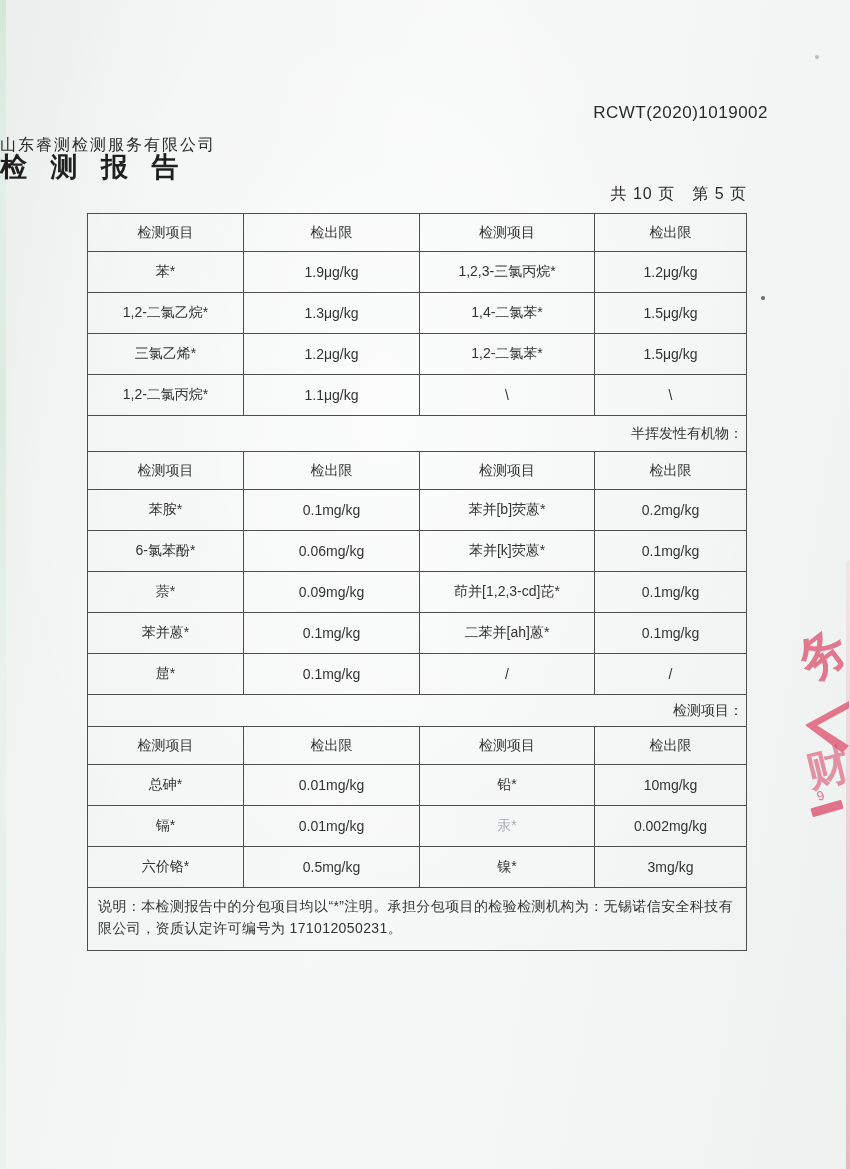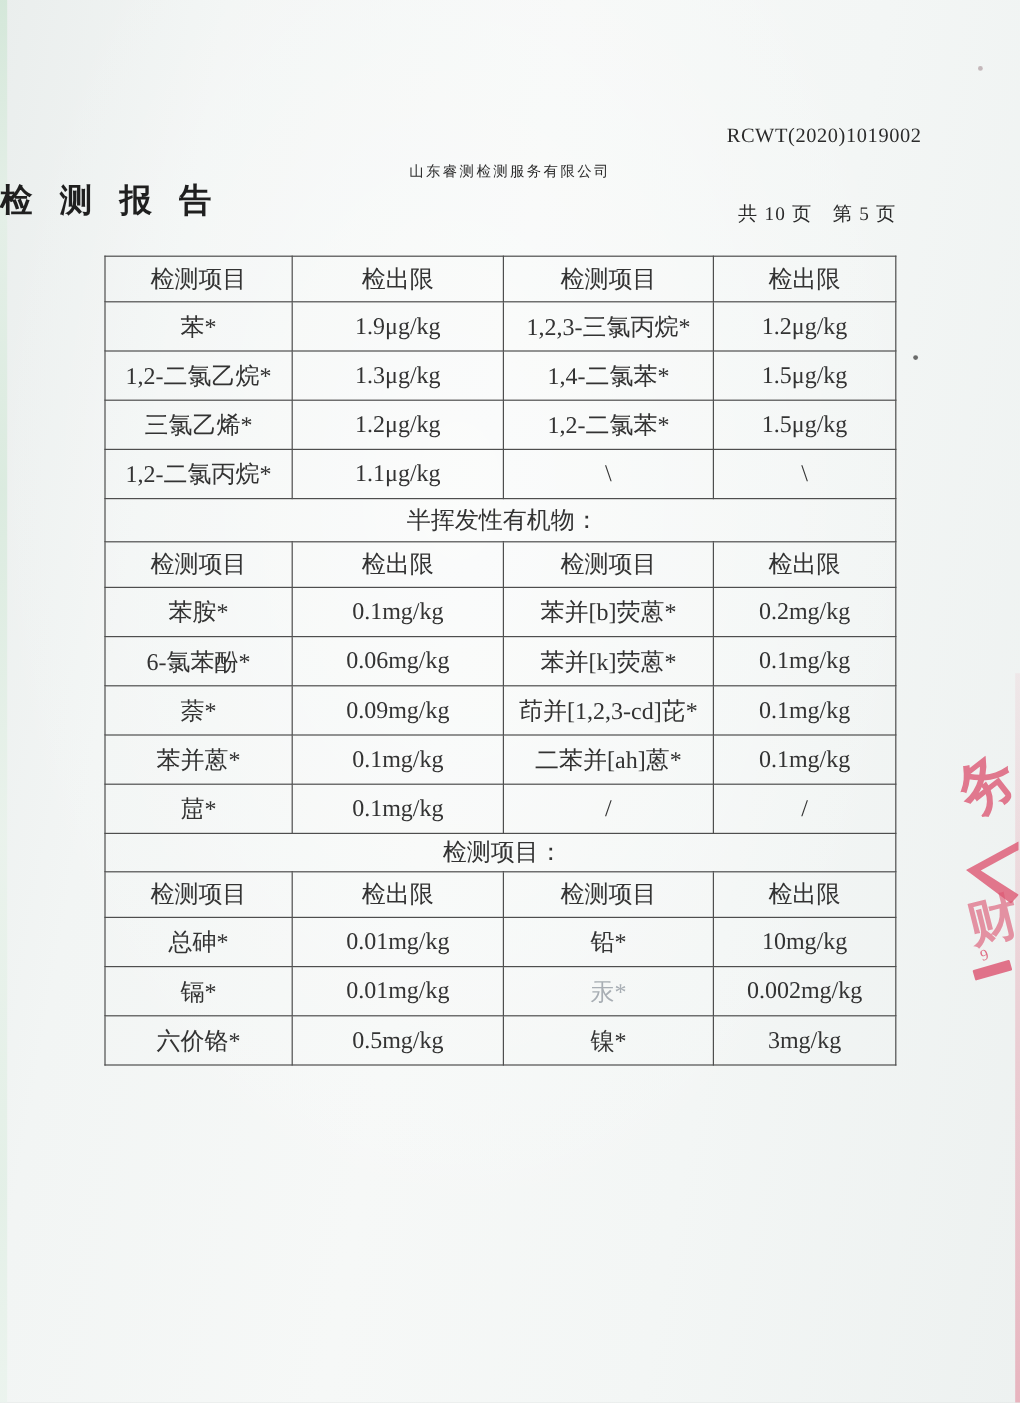--- a/index.html
+++ b/index.html
@@ -11,7 +11,7 @@
     background:
       radial-gradient(ellipse at 45% 35%, rgba(255,255,255,.55) 0%, rgba(255,255,255,0) 60%),
       linear-gradient(100deg,#eaeeed 0%,#f2f5f4 18%,#f6f8f7 45%,#f3f6f5 70%,#edf1f0 100%);
-    font-family:Liberation Serif, serif;
+    font-family:Liberation Sans, sans-serif;
     color:#2e2e2e;
   }
   

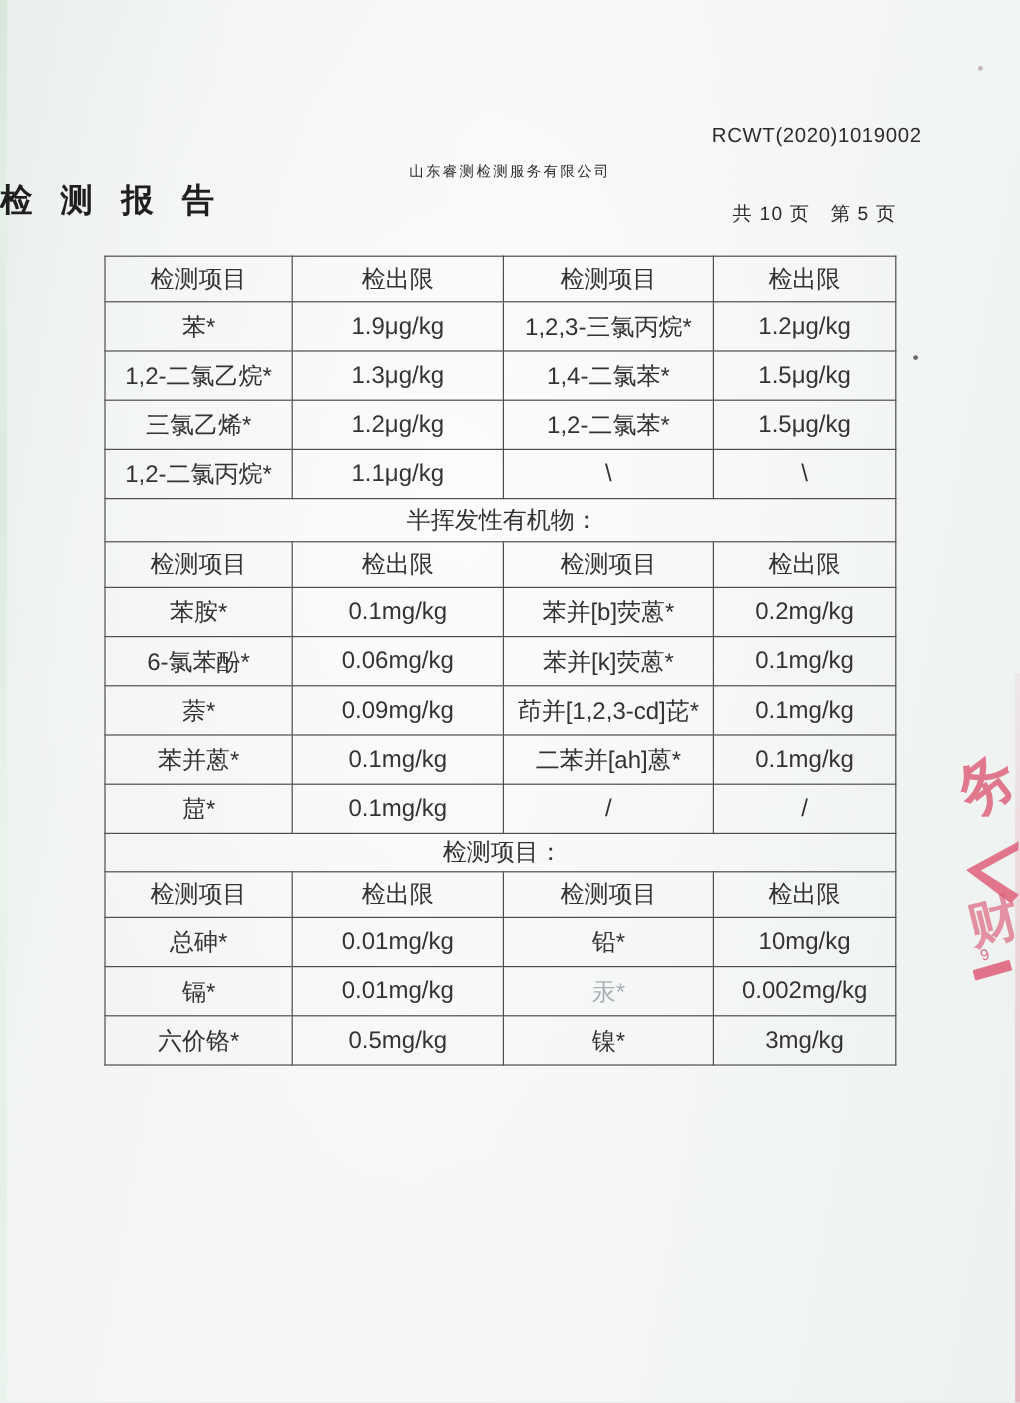--- a/index.html
+++ b/index.html
@@ -35,7 +35,7 @@
   }
   .company{
     position:absolute;top:135px;left:0;width:100%;
-    text-align:center;font-size:12px;letter-spacing:2px;color:#2b2b2b;
+    text-align:left;font-size:16px;letter-spacing:2px;color:#2b2b2b;
   }
   .title{
     position:absolute;top:149px;left:0;width:100%;

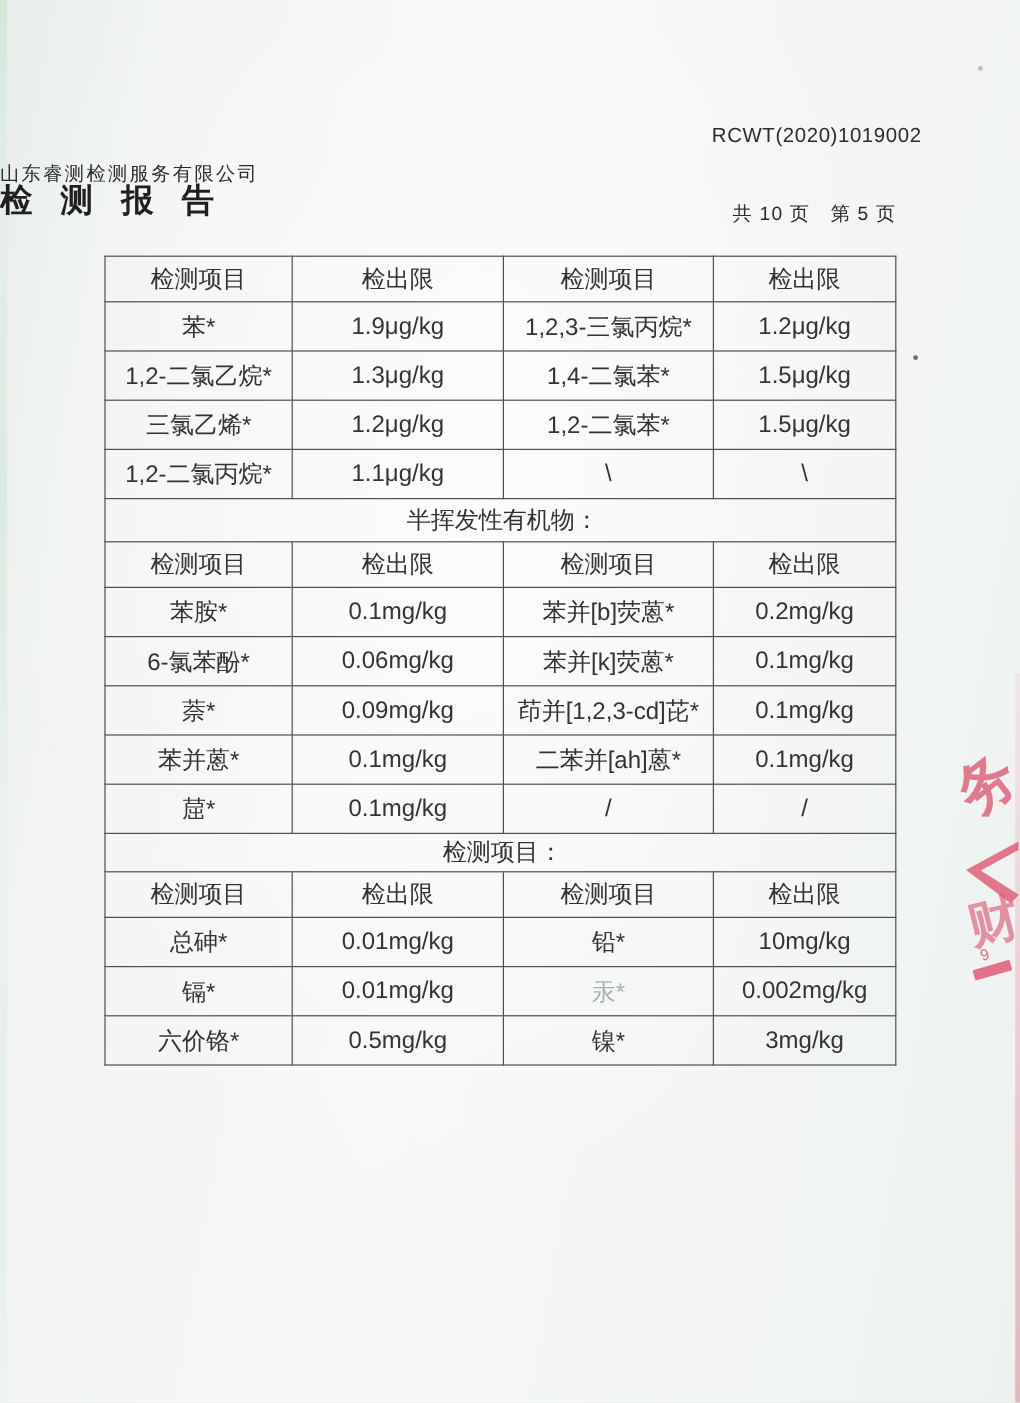--- a/index.html
+++ b/index.html
@@ -42,7 +42,7 @@
     text-align:left;font-size:27px;font-weight:bold;letter-spacing:8px;color:#1f1f1f;
   }
   .page-info{
-    position:absolute;top:168px;right:103px;
+    position:absolute;top:184px;right:103px;
     font-size:16px;letter-spacing:1px;color:#2b2b2b;
   }
 

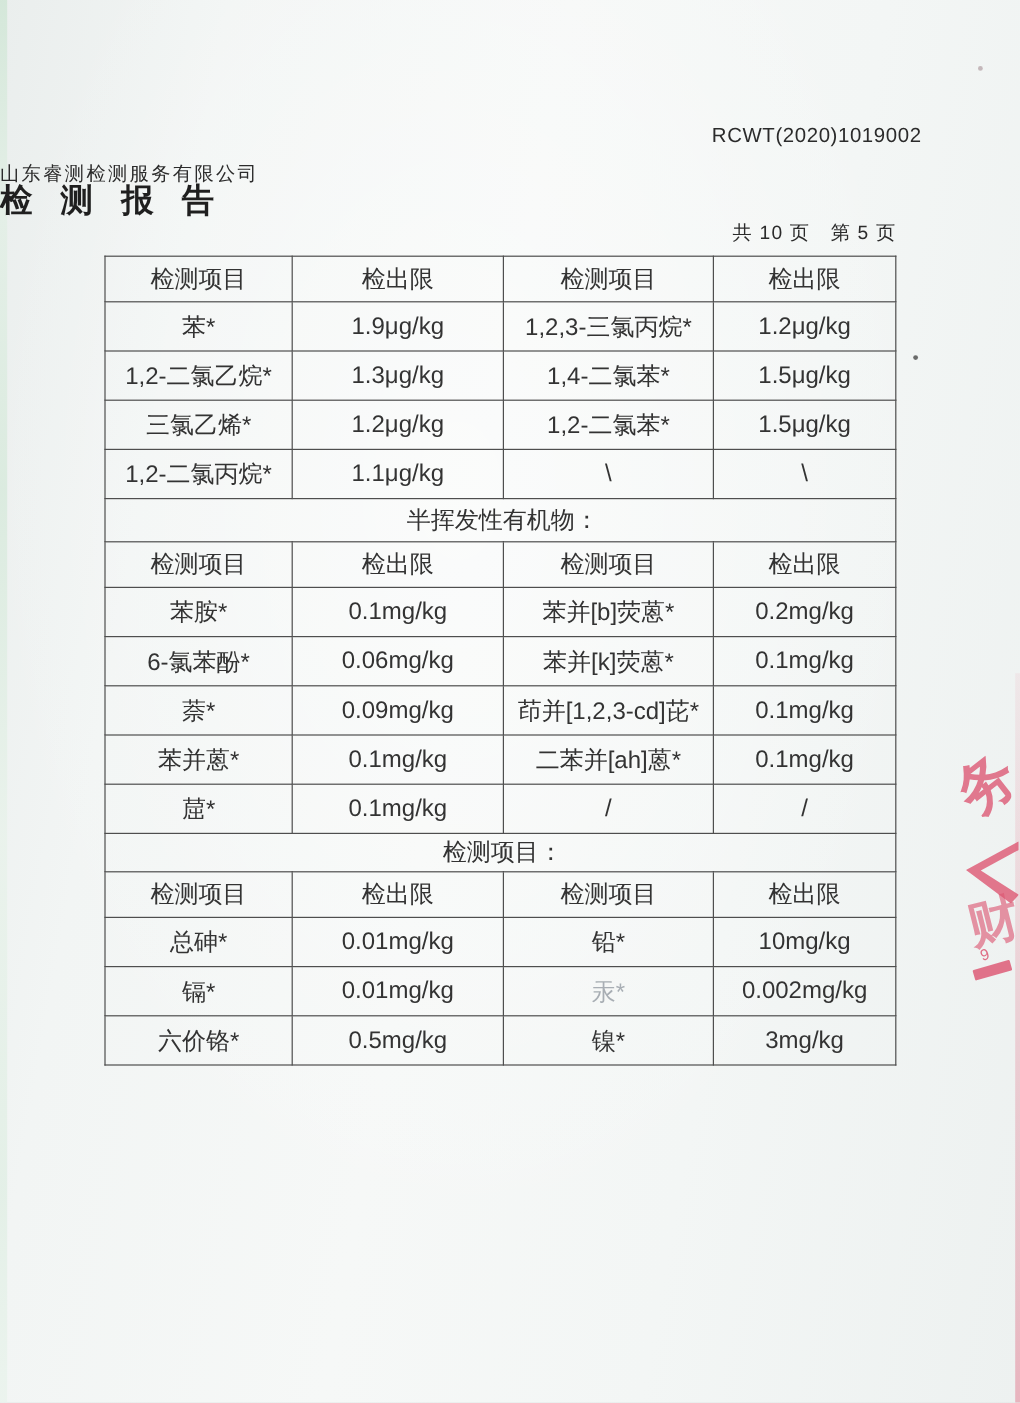--- a/index.html
+++ b/index.html
@@ -50,7 +50,7 @@
   table.report-table{
     position:absolute;left:87px;top:213px;width:659px;
     border-collapse:collapse;table-layout:fixed;
-    font-size:20px;color:#333;
+    font-size:14px;color:#333;
   }
   .report-table th,.report-table td{
     border:1px solid #4e4e4e;

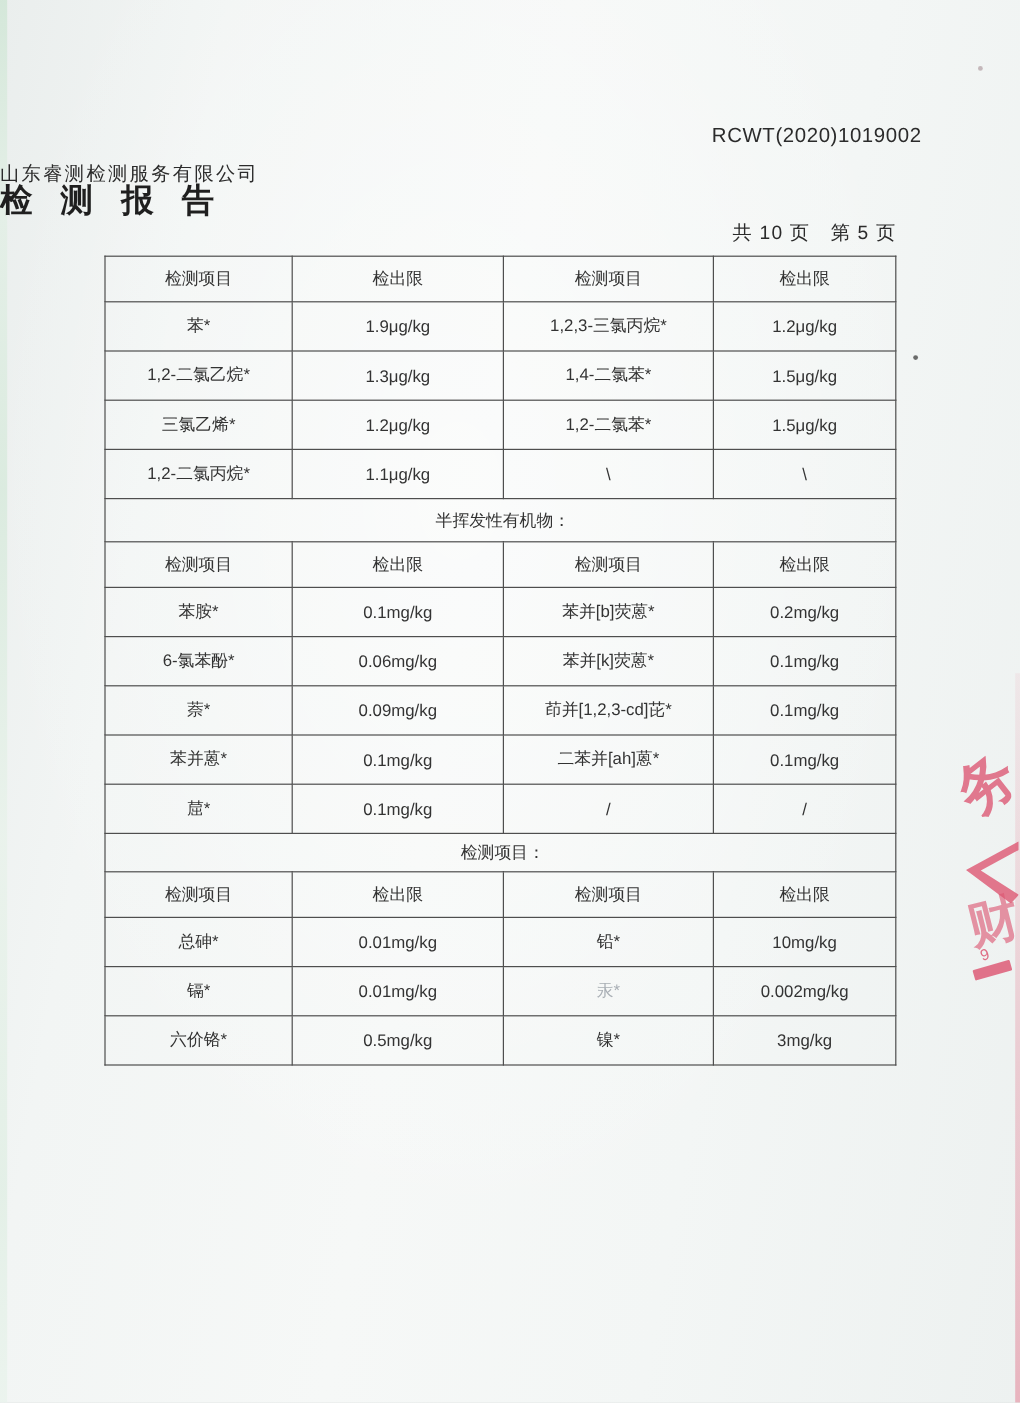--- a/index.html
+++ b/index.html
@@ -62,7 +62,7 @@
   .report-table tr.header-row th{height:37px;}
   .report-table tr.data-row td{height:40px;}
   .report-table tr.section-row td{
-    height:35px;text-align:center;padding-left:7px;white-space:normal;
+    height:35px;text-align:right;padding-left:7px;white-space:normal;
   }
   .report-table tr.section-row.short td{height:31px;}
   .report-table tr.note-row td{

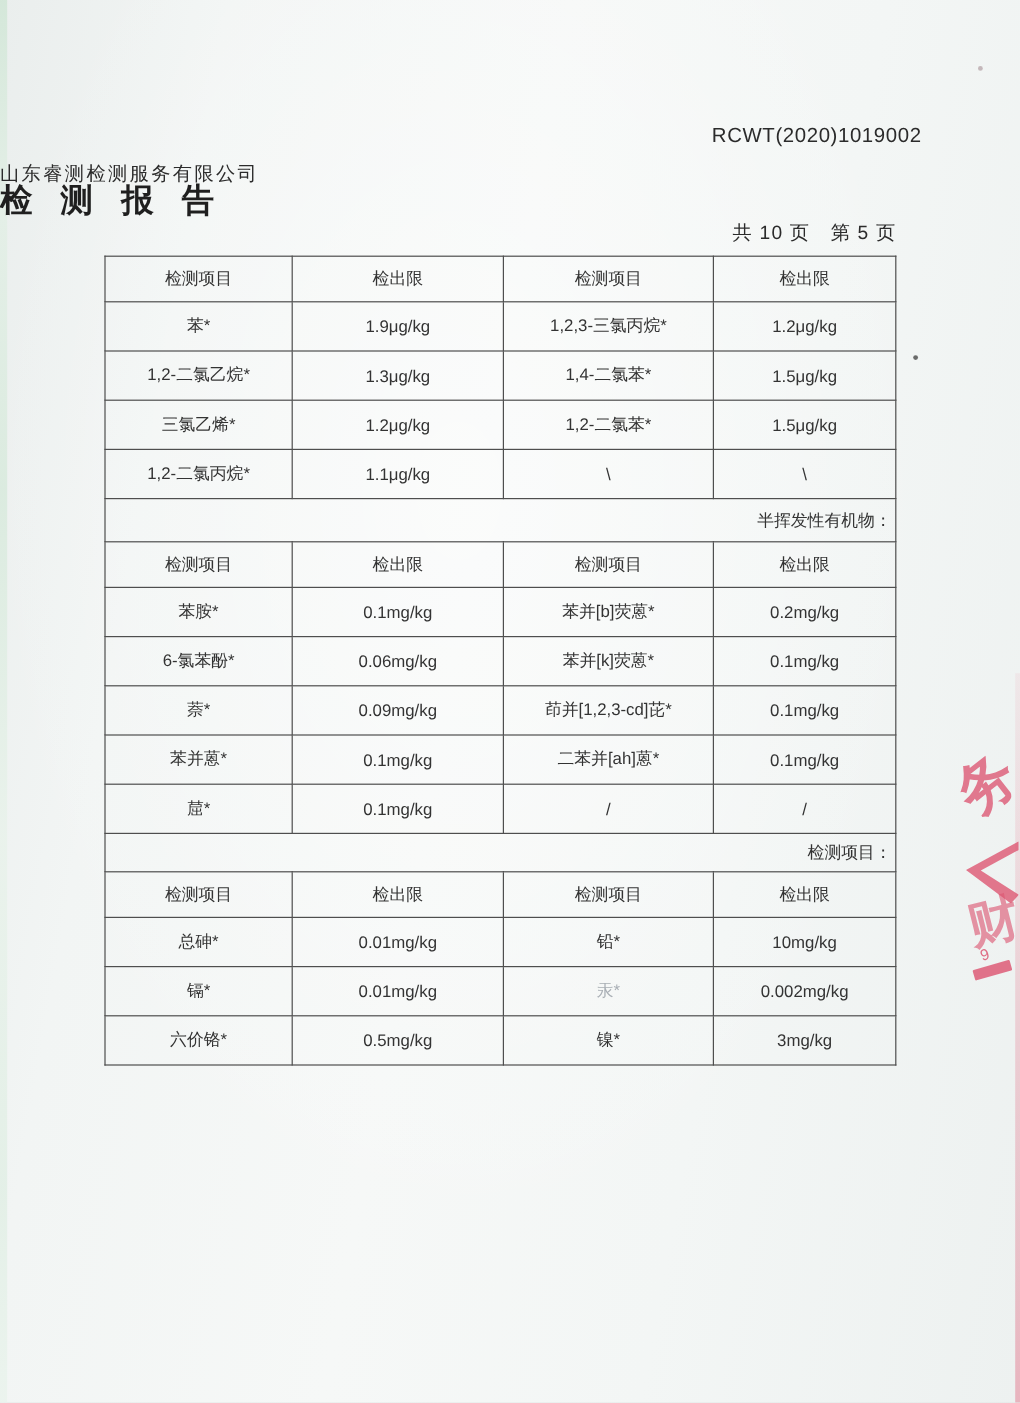--- a/index.html
+++ b/index.html
@@ -203,6 +203,9 @@
           <td>镍*</td>
           <td>3mg/kg</td>
         </tr>
+        <tr class="note-row">
+          <td colspan="4">说明：本检测报告中的分包项目均以“*”注明。承担分包项目的检验检测机构为：无锡诺信安全科技有限公司，资质认定许可编号为 171012050231。</td>
+        </tr>
       </tbody>
   </table>
 

